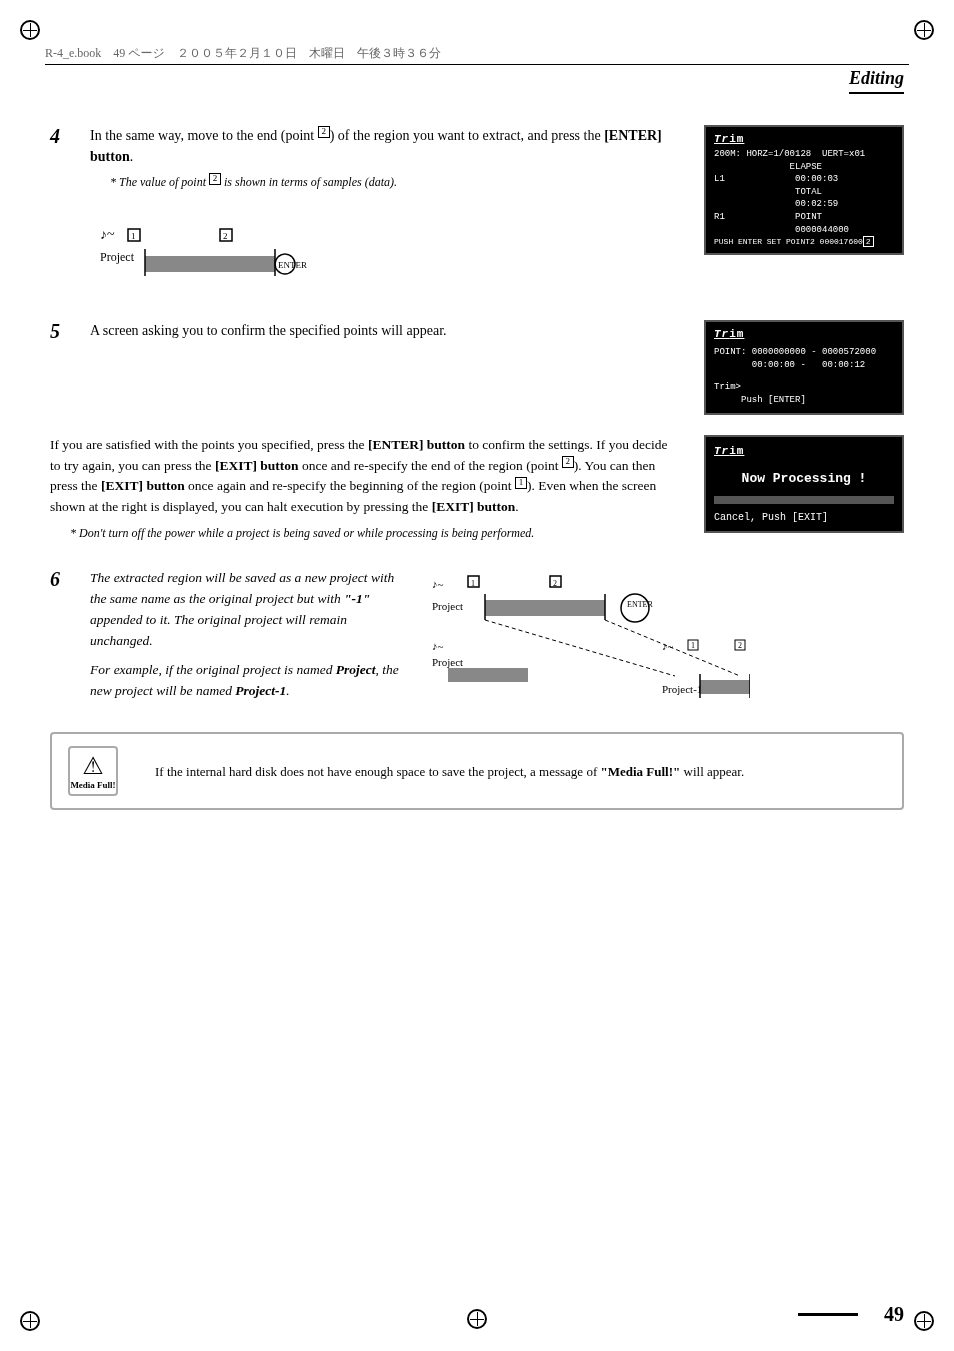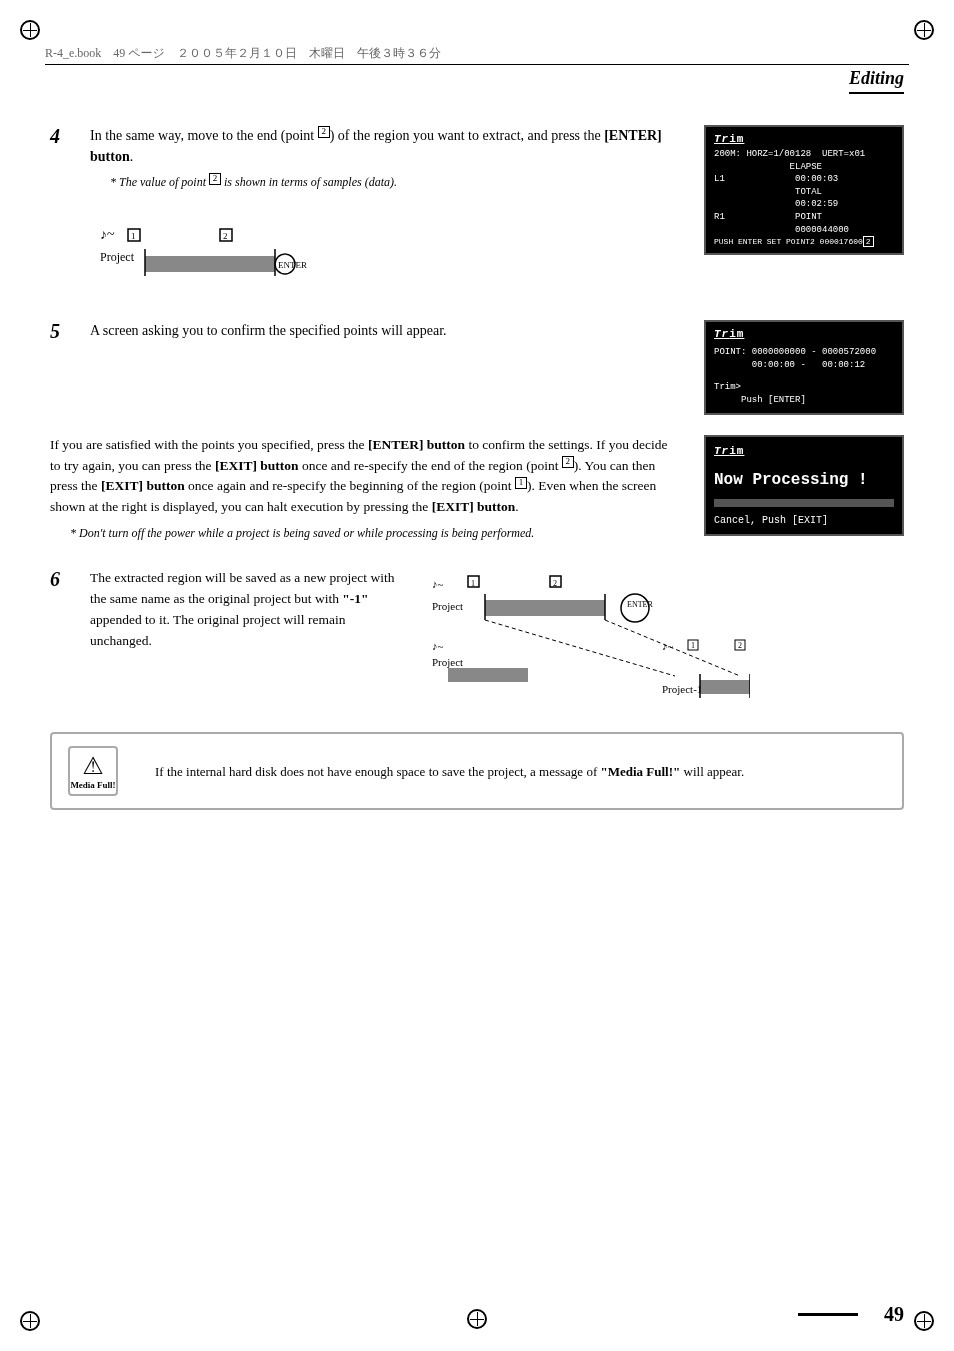--- a/index.html
+++ b/index.html
@@ -335,7 +335,7 @@
     <div style="flex-shrink:0;">
       <div class="now-processing-screen">
         <div class="np-title" style="font-size:11px; font-weight:bold; text-decoration:underline; letter-spacing:1px;"><span style="font-style:italic;">Tr</span>im</div>
-        <div class="np-big-text" style="font-size:16px; font-weight:bold; text-align:left; margin: 14px 0 10px;">Now Processing !</div>
+        <div class="np-big-text" style="font-size:13px; font-weight:bold; text-align:center; margin: 14px 0 10px;">Now Processing !</div>
         <div class="np-bar" style="background:#555; height:8px; margin:6px 0;"></div>
         <div class="np-cancel" style="font-size:10px; margin-top:8px;">Cancel, Push [EXIT]</div>
       </div>

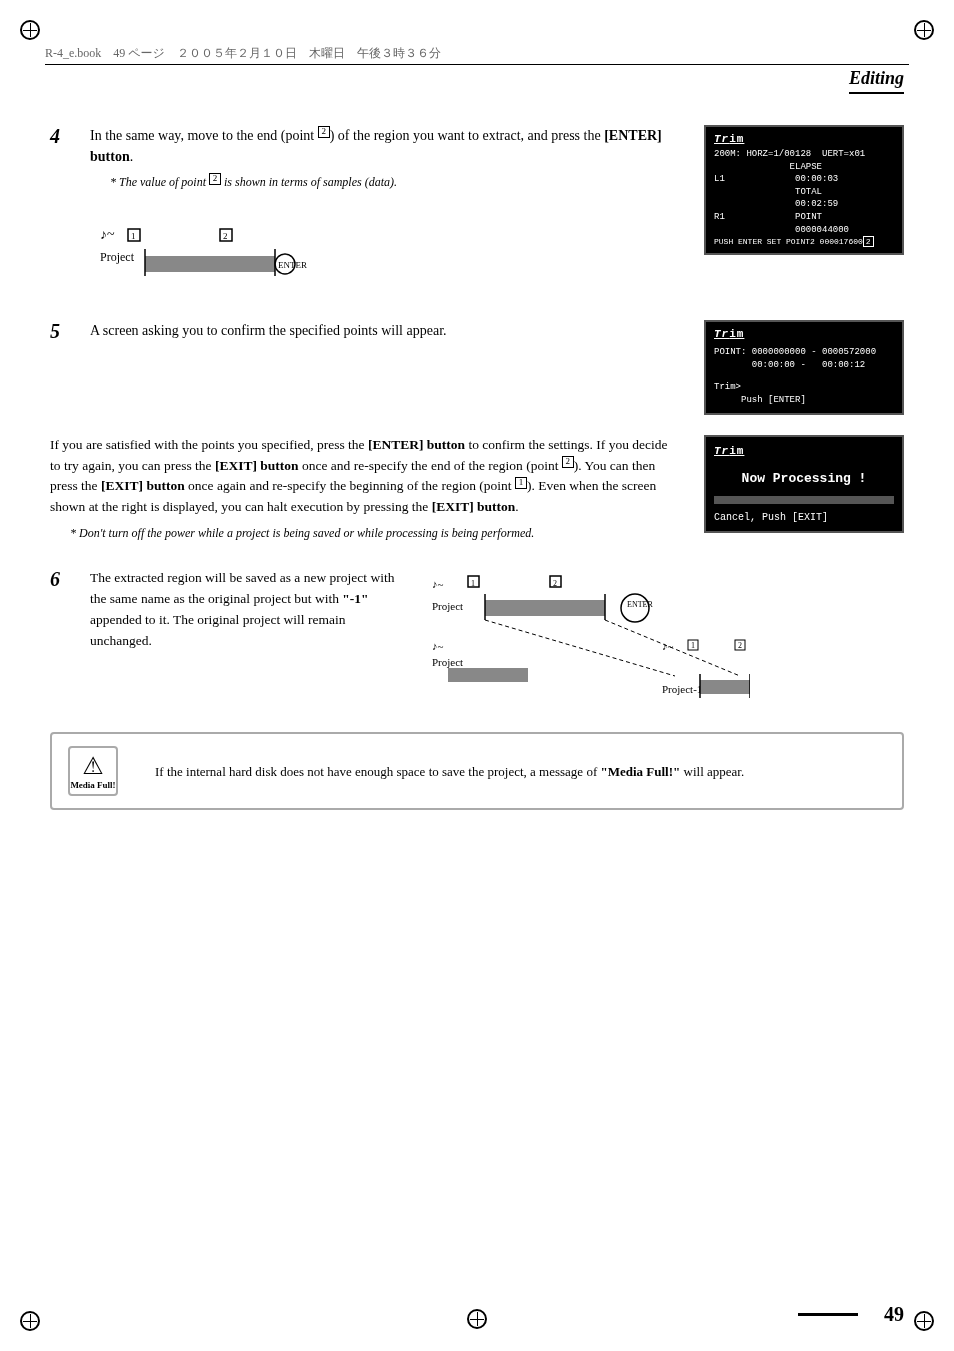--- a/index.html
+++ b/index.html
@@ -194,7 +194,7 @@
       gap: 20px;
       margin-top: 5px;
     }
-    .step6-left { flex: 0 0 320px; }
+    .step6-left { flex: 0 0 320px; font-style: italic; }
     .step6-right { flex: 1; }
 
     

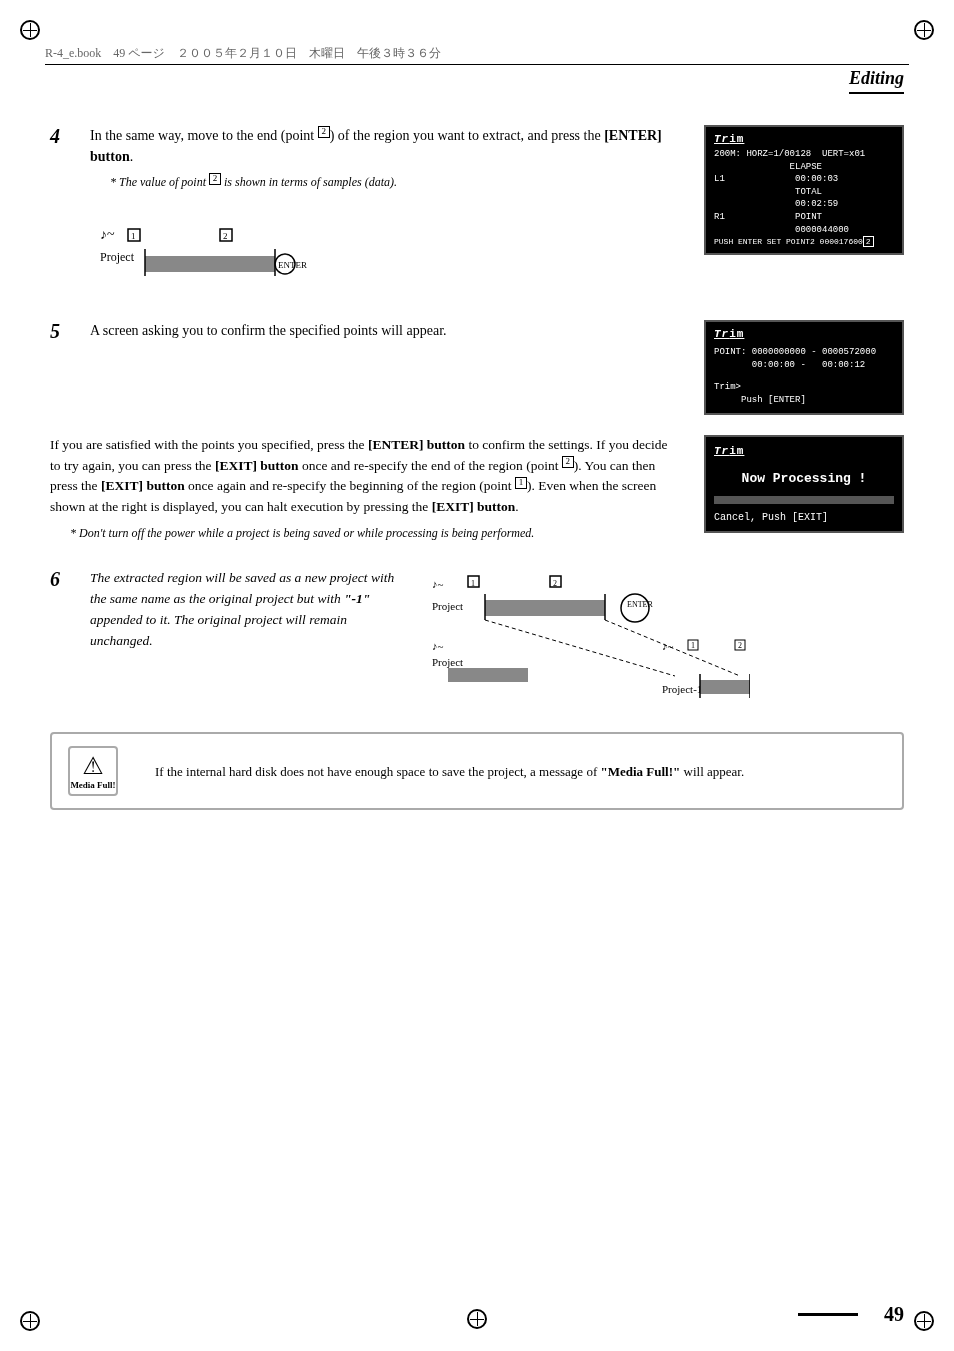--- a/index.html
+++ b/index.html
@@ -350,6 +350,9 @@
         <p style="font-size:13.5px; line-height:1.55; margin-bottom:8px;">
           <span>The extracted region will be saved as a new project with the same name as the original project but with </span><strong>"-1"</strong><span> appended to it. The original project will remain unchanged.</span>
         </p>
+        <p style="font-size:13.5px; line-height:1.55;">
+          <span>For example, if the original project is named </span><strong>Project</strong><span>, the new project will be named </span><strong>Project-1</strong><span>.</span>
+        </p>
       </div>
       <div class="step6-right">
         

